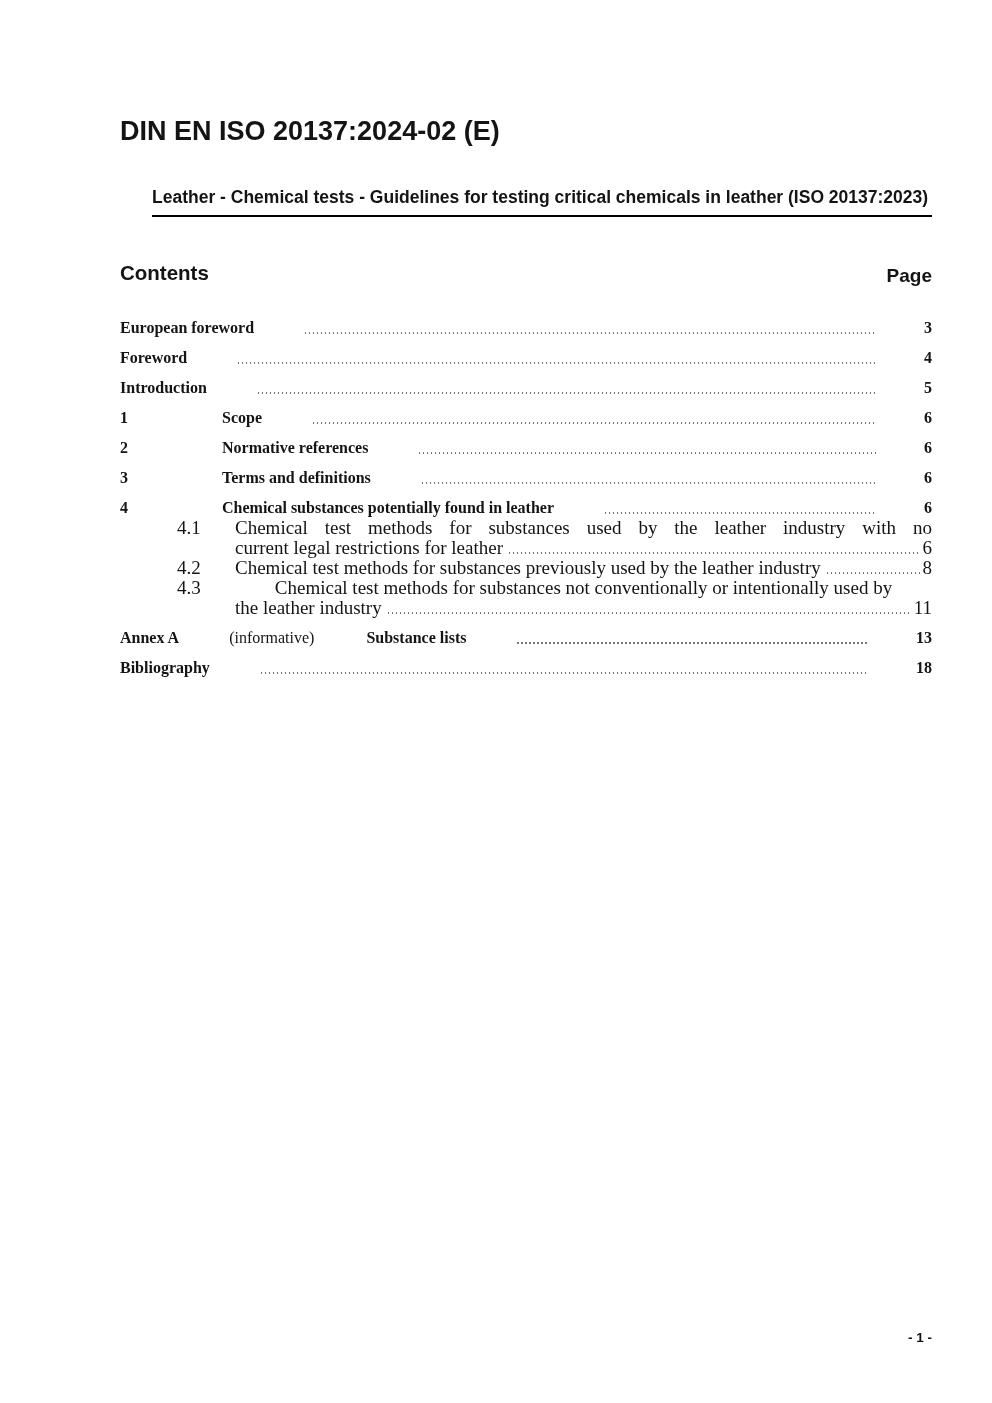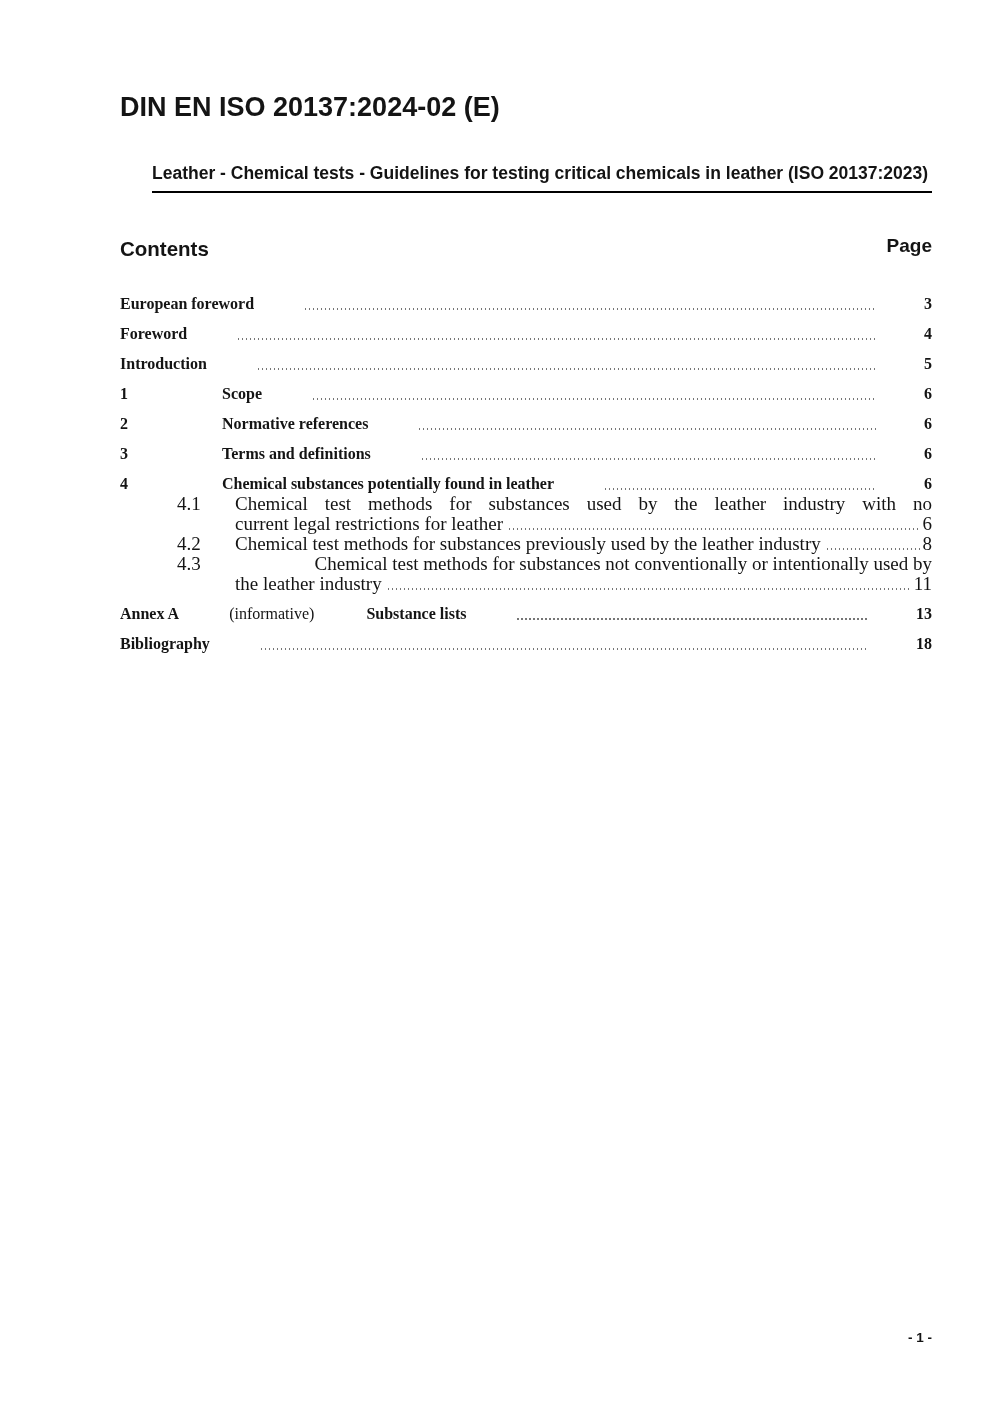--- a/index.html
+++ b/index.html
@@ -14,7 +14,7 @@
   }
   .page {
     position: absolute; inset: 0;
-    padding: 92px 60px 0 120px;
+    padding: 116px 60px 0 120px;
   }
 
   

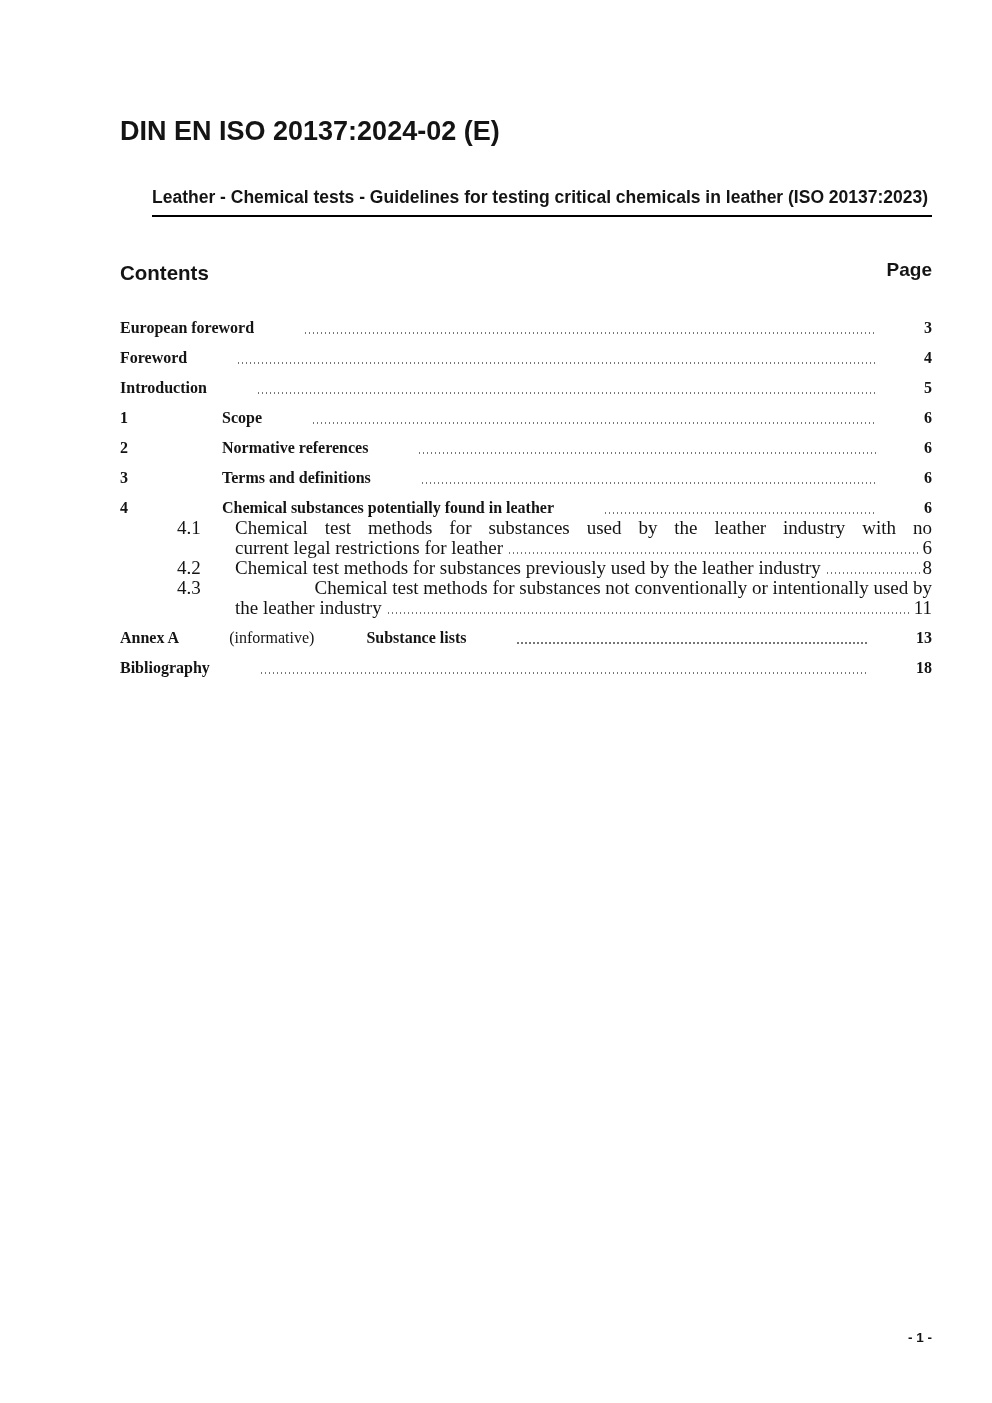--- a/index.html
+++ b/index.html
@@ -41,6 +41,7 @@
     margin-top: 44px;
     display: flex;
     justify-content: space-between;
+    align-items: flex-end;
   }
   .contents-heading {
     font-family: "Liberation Sans", sans-serif;

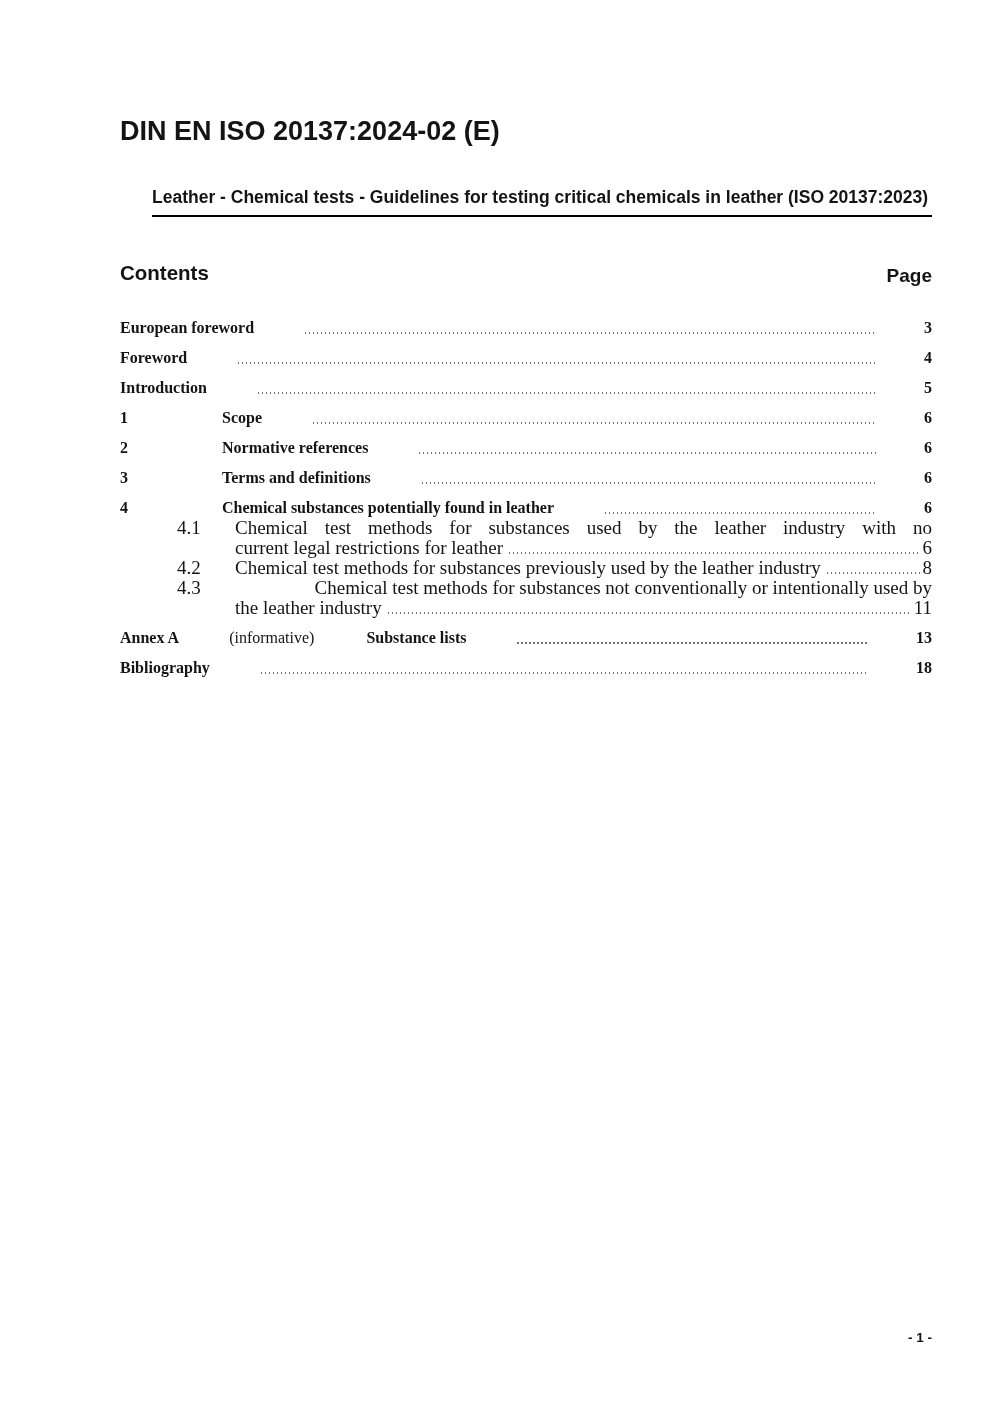--- a/index.html
+++ b/index.html
@@ -89,7 +89,7 @@
 
   .wrap { flex: 1 1 auto; display: flex; flex-direction: column; min-width: 0; }
   .jline { text-align: justify; text-align-last: justify; }
-  .nline { text-align: right; }
+  .nline { text-align: center; }
   .cline { display: flex; align-items: baseline; }
 
   .part-regular { font-weight: normal; text-align: right; }

